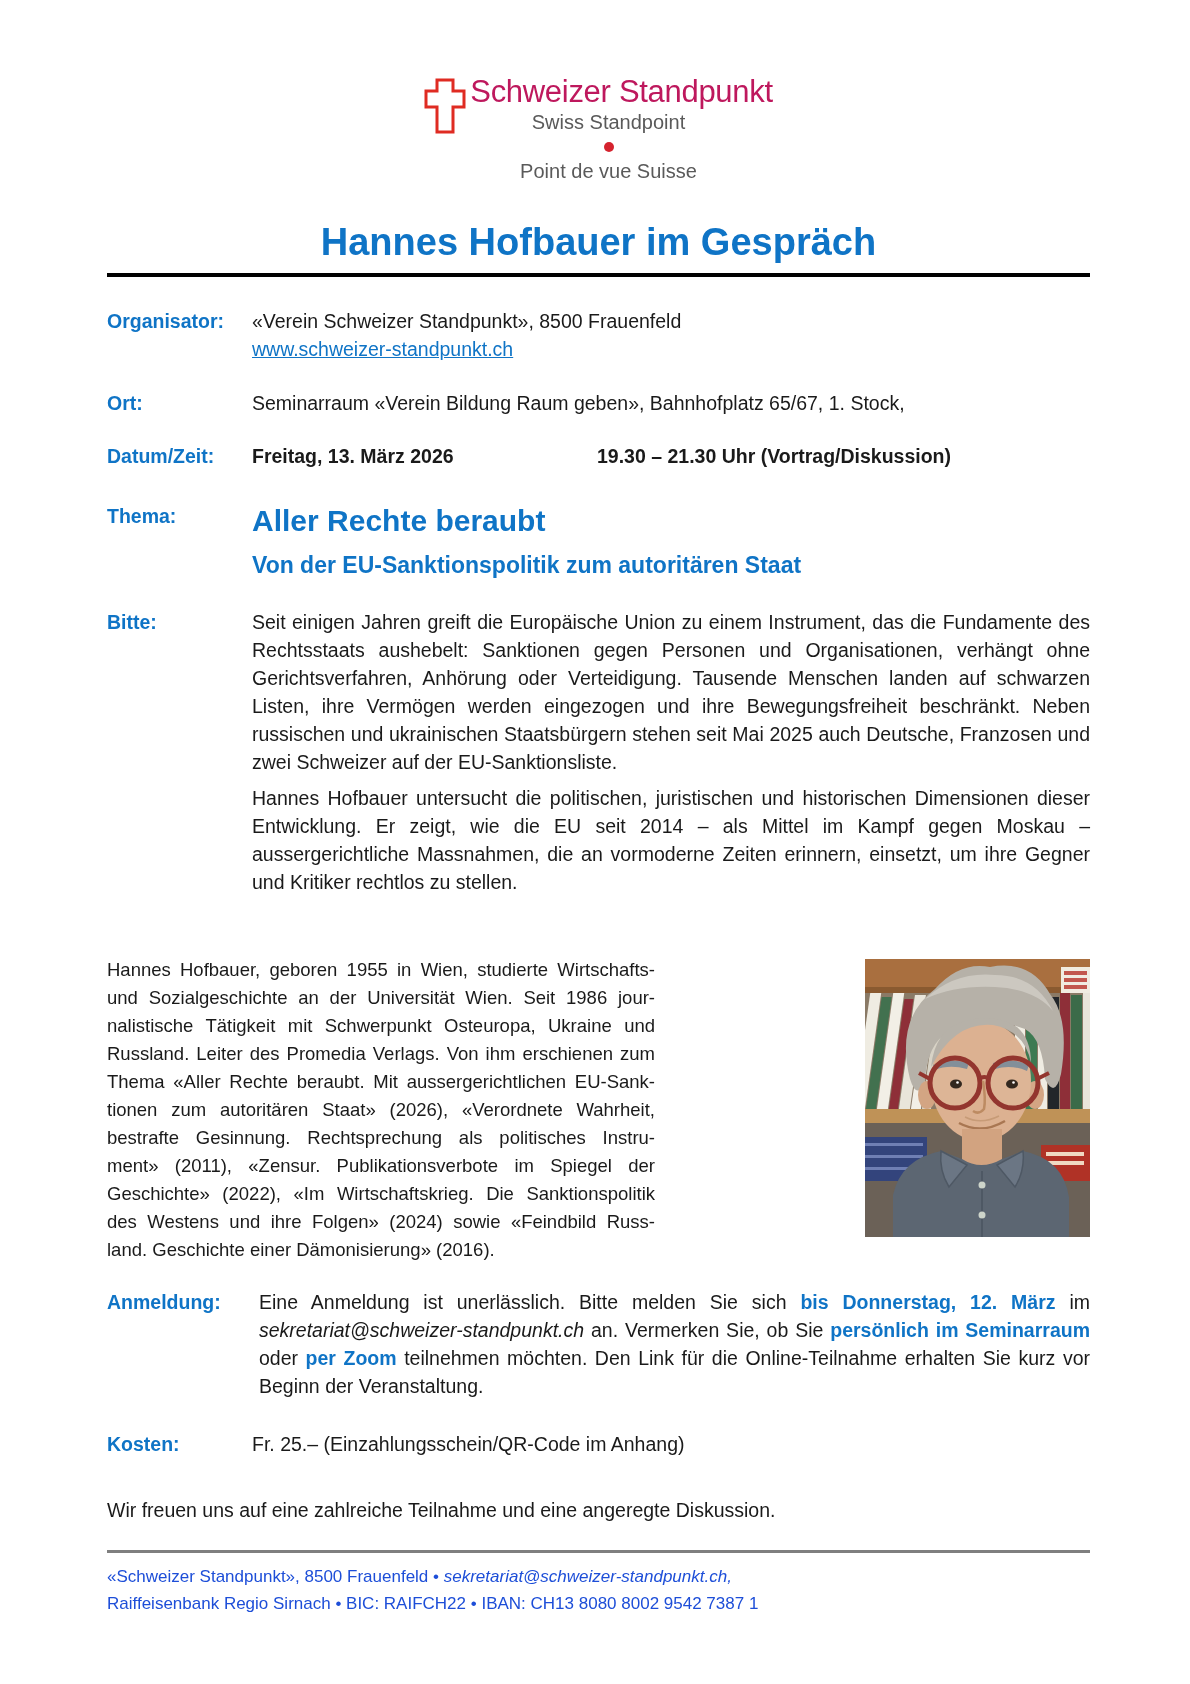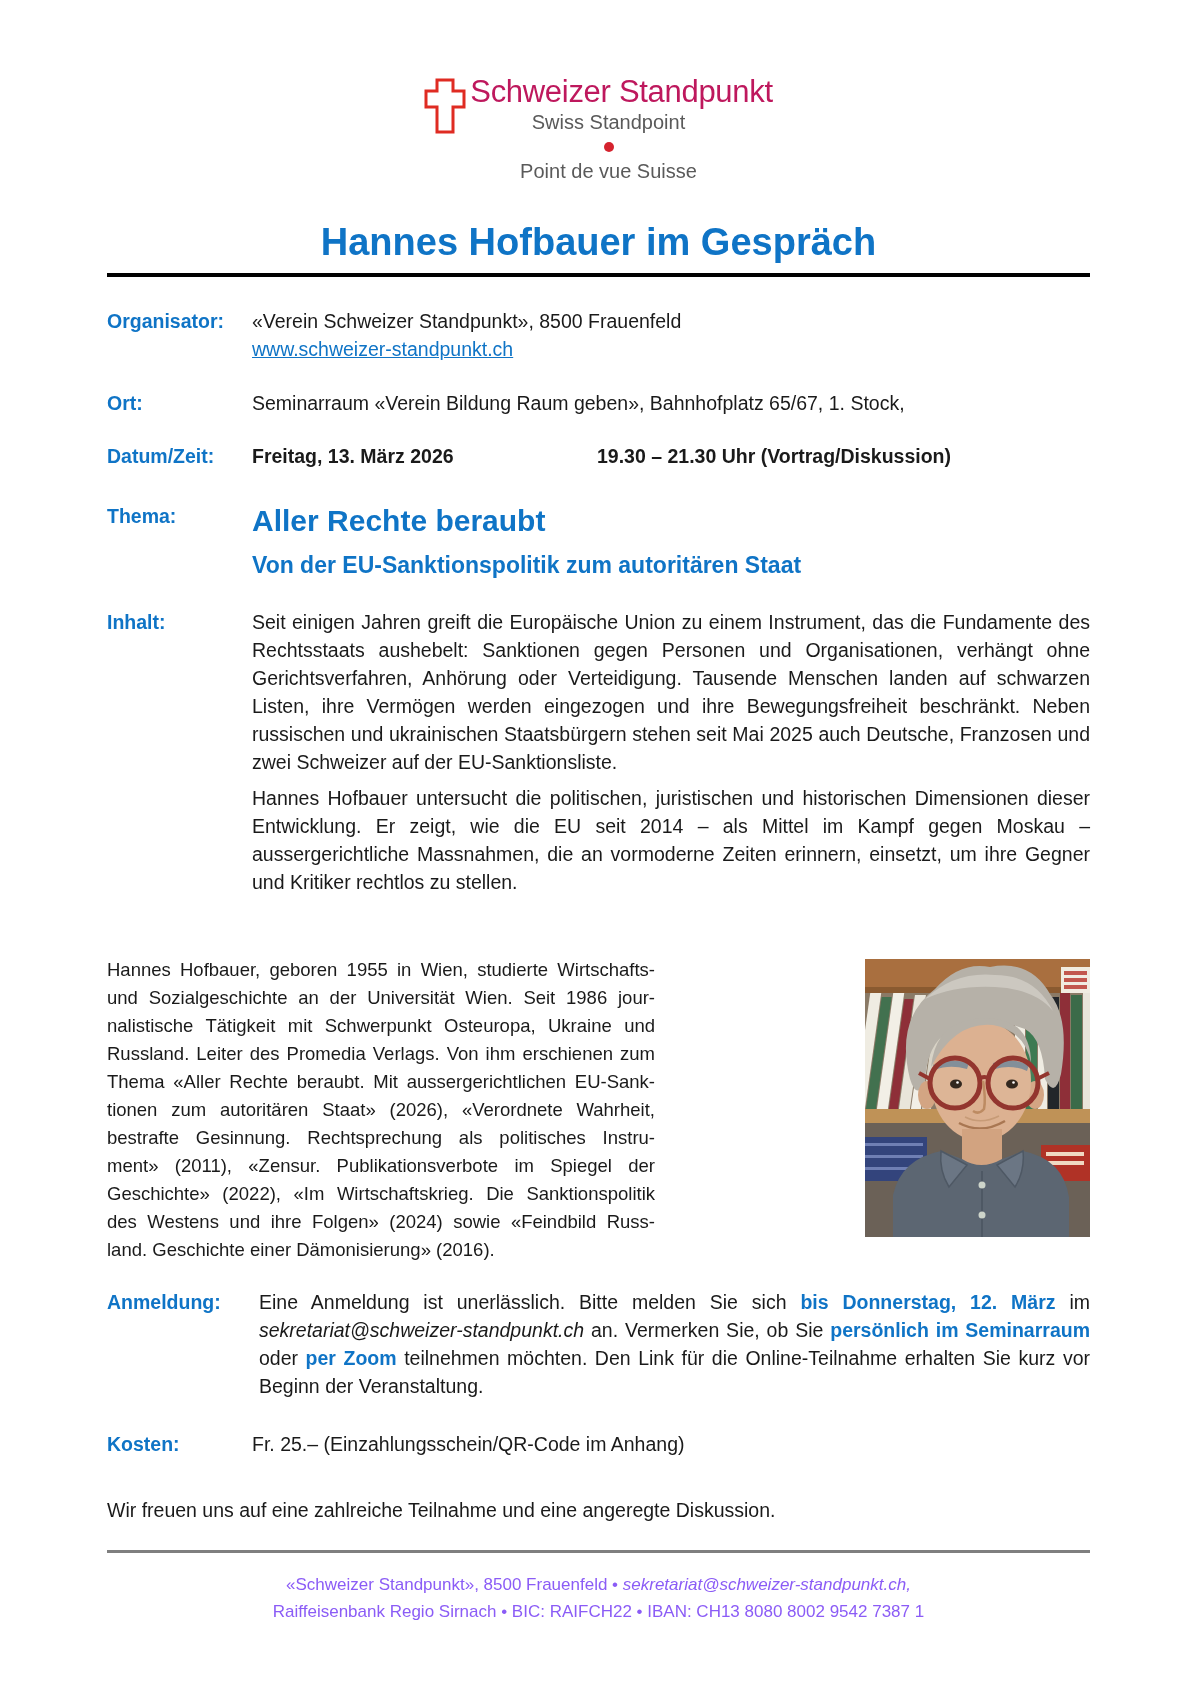--- a/index.html
+++ b/index.html
@@ -122,7 +122,7 @@
   </div>
 
   <div class="row row-inhalt">
-    <div class="label">Inhalt:</div>
+    <div class="label">Bitte:</div>
     <div class="content">
       <div class="para just">Seit einigen Jahren greift die Europäische Union zu einem Instrument, das die Fundamente des Rechtsstaats aushebelt: Sanktionen gegen Personen und Organisationen, verhängt ohne Gerichtsverfahren, Anhörung oder Verteidigung. Tausende Menschen landen auf schwarzen Listen, ihre Vermögen werden eingezogen und ihre Bewegungsfreiheit beschränkt. Neben russischen und ukrainischen Staatsbürgern stehen seit Mai 2025 auch Deutsche, Franzosen und zwei Schweizer auf der EU-Sanktionsliste.</div>
       <div class="para just">Hannes Hofbauer untersucht die politischen, juristischen und historischen Dimensionen dieser Entwicklung. Er zeigt, wie die EU seit 2014 – als Mittel im Kampf gegen Moskau – aussergerichtliche Massnahmen, die an vormoderne Zeiten erinnern, einsetzt, um ihre Gegner und Kritiker rechtlos zu stellen.</div>

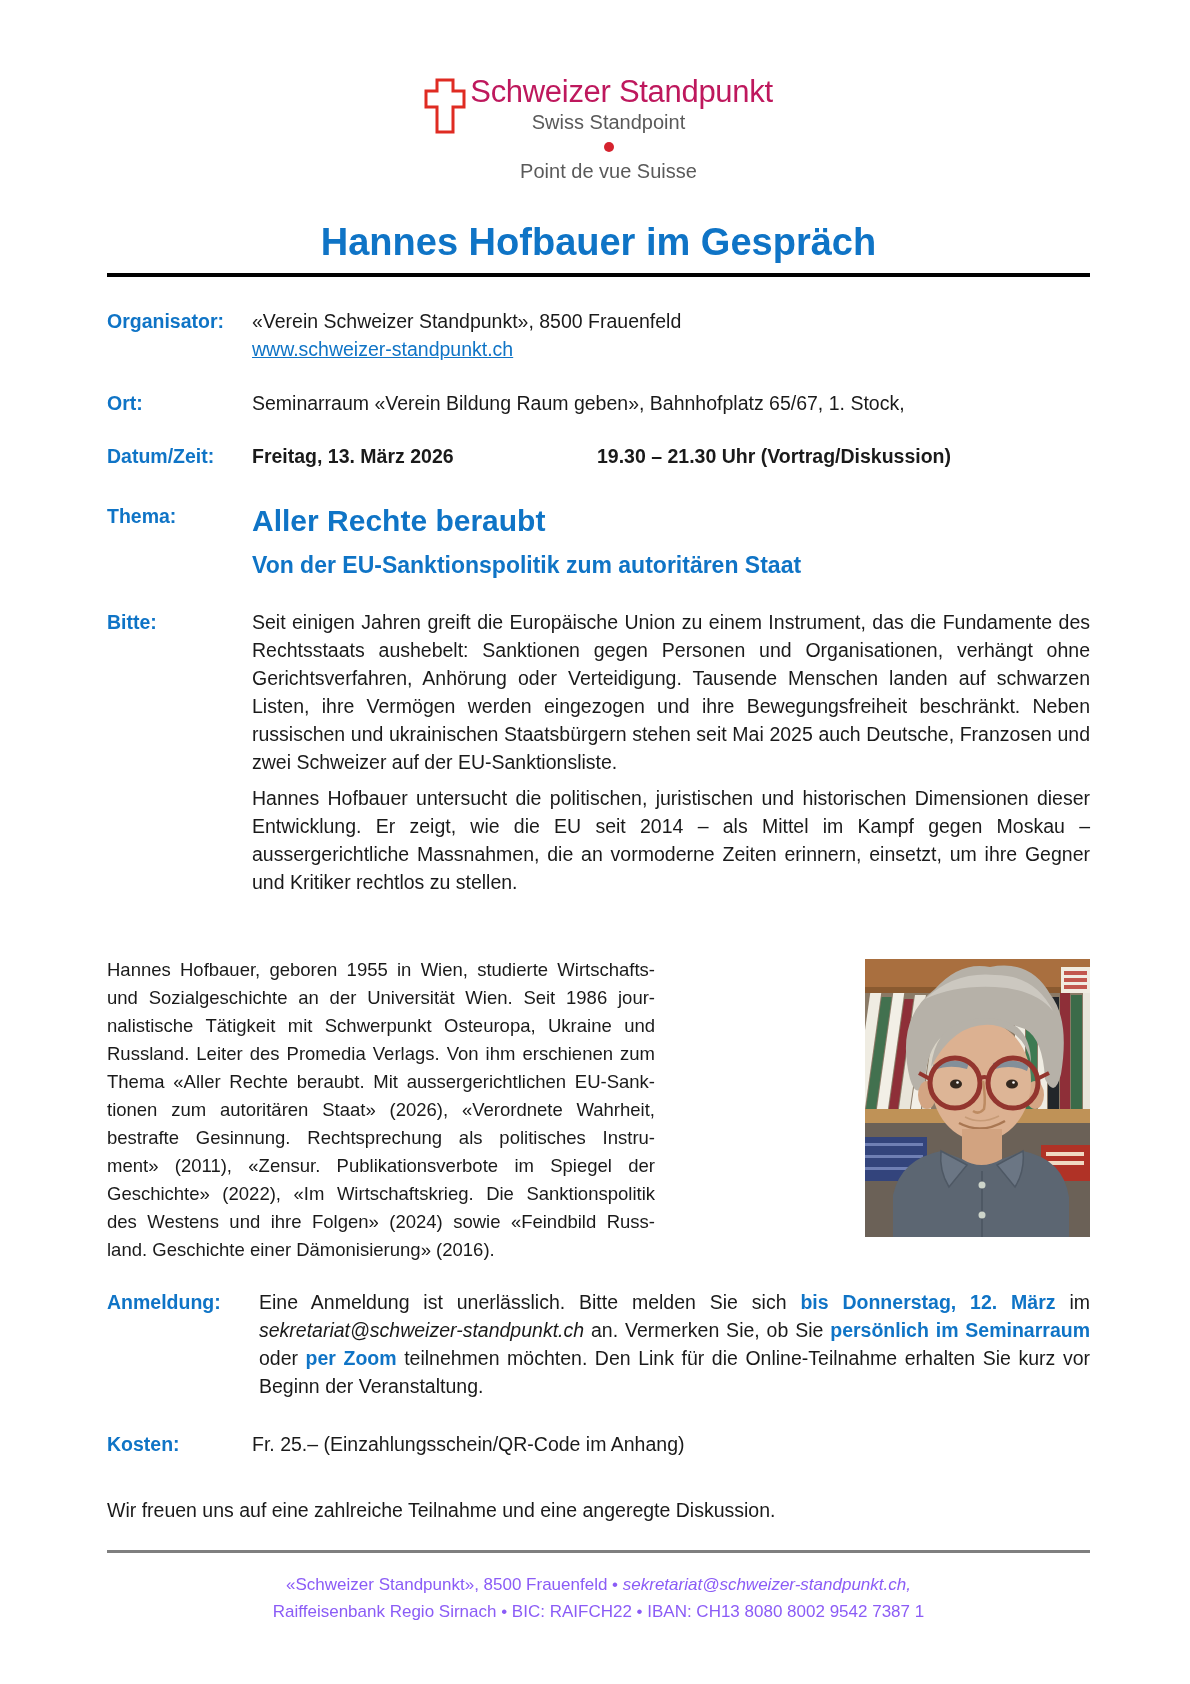--- a/index.html
+++ b/index.html
@@ -65,7 +65,7 @@
   .greeting{flex:0 0 446px;}
 
   .footer-rule{margin-top:26px;height:3px;background:#7f7f7f;}
-  .footer{margin-top:18px;text-align:center;font-size:17px;line-height:27px;color:#8b5cf6;}
+  .footer{margin-top:10px;text-align:left;font-size:17px;line-height:27px;color:#1d4ed8;}
 </style>
 </head>
 <body>

